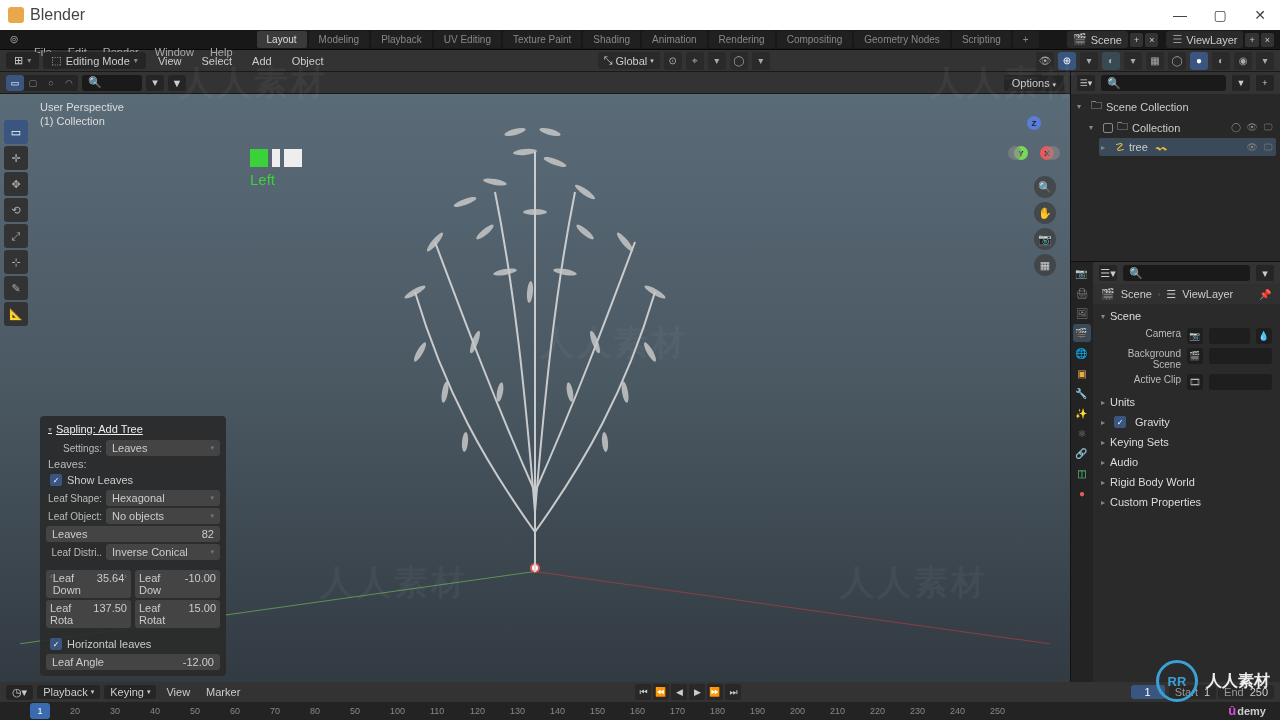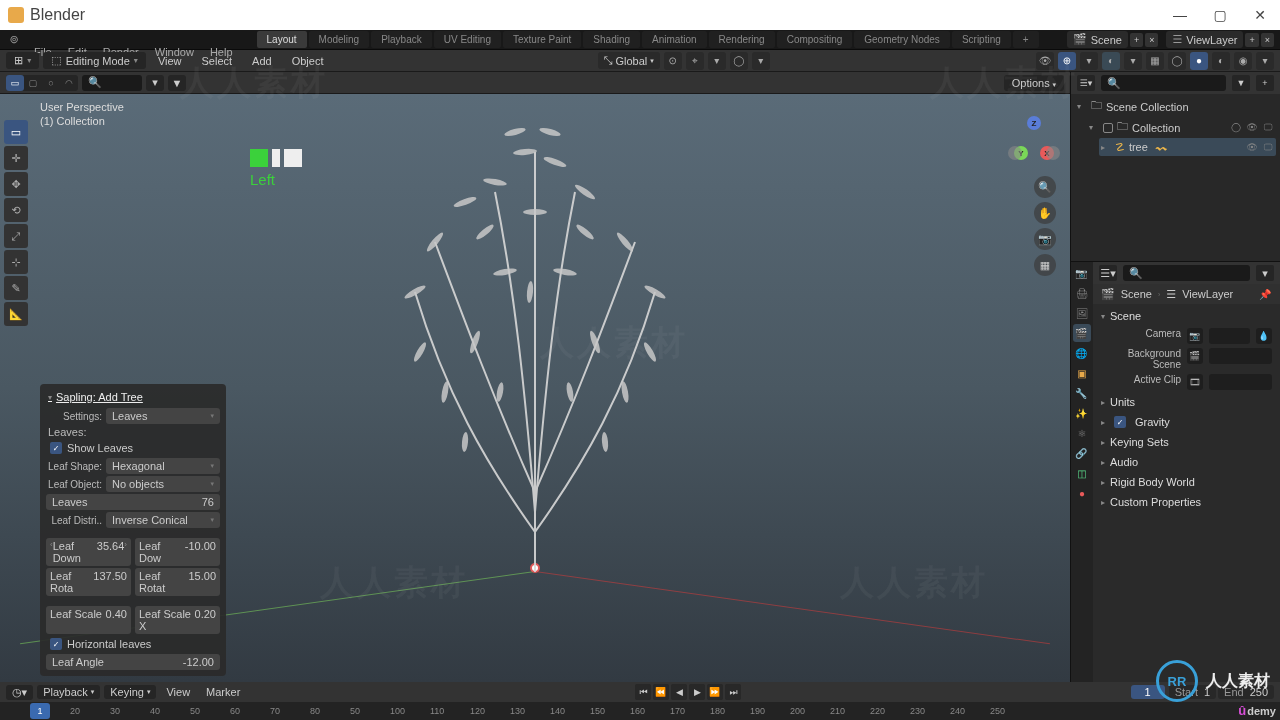--- a/index.html
+++ b/index.html
@@ -386,7 +386,7 @@
         <div class="row">
           <div class="numfield">
               <span>Leaves</span>
-              <span>76</span>
+              <span>82</span>
             </div>
         </div>
         <div class="row">

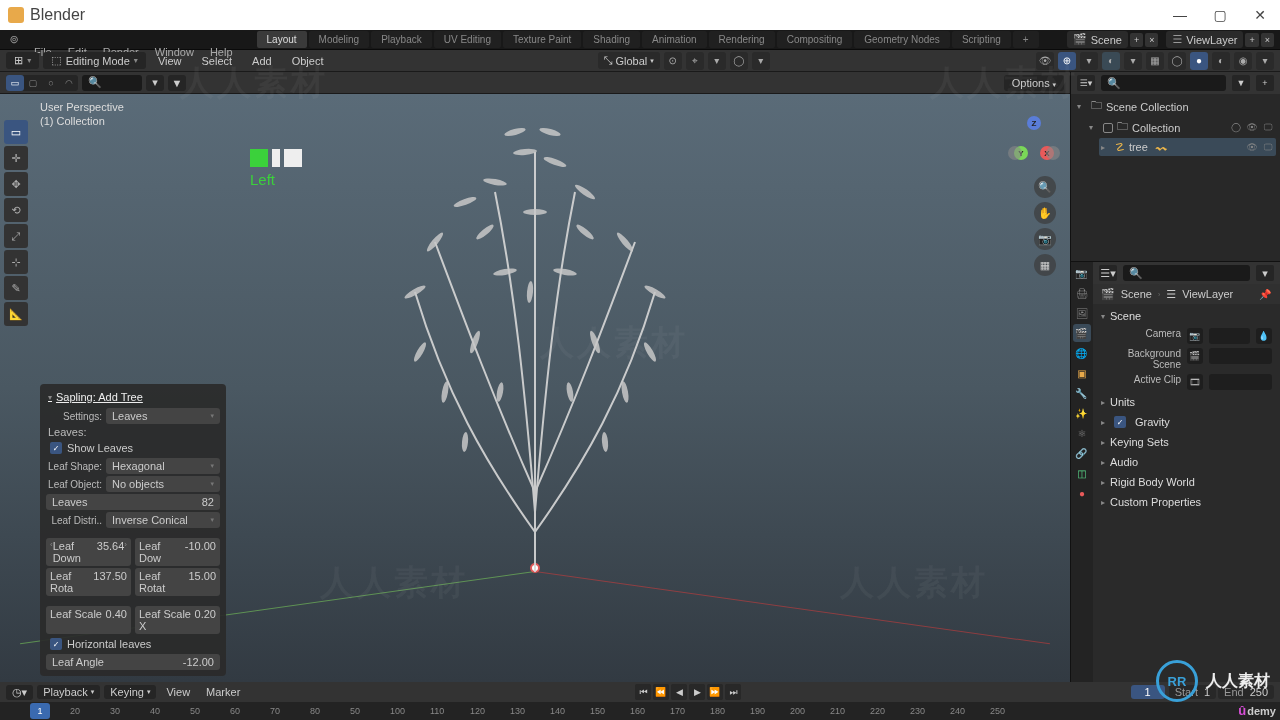--- a/index.html
+++ b/index.html
@@ -420,16 +420,6 @@
             </div>
         </div>
         <div class="section-gap"></div>
-        <div class="pair">
-          <div class="drag">
-              <span>Leaf Scale</span>
-              <span>0.40</span>
-            </div>
-          <div class="drag">
-              <span>Leaf Scale X</span>
-              <span>0.20</span>
-            </div>
-        </div>
         <div class="check">
           <div class="cb">✓</div>
             <span>Horizontal leaves</span>

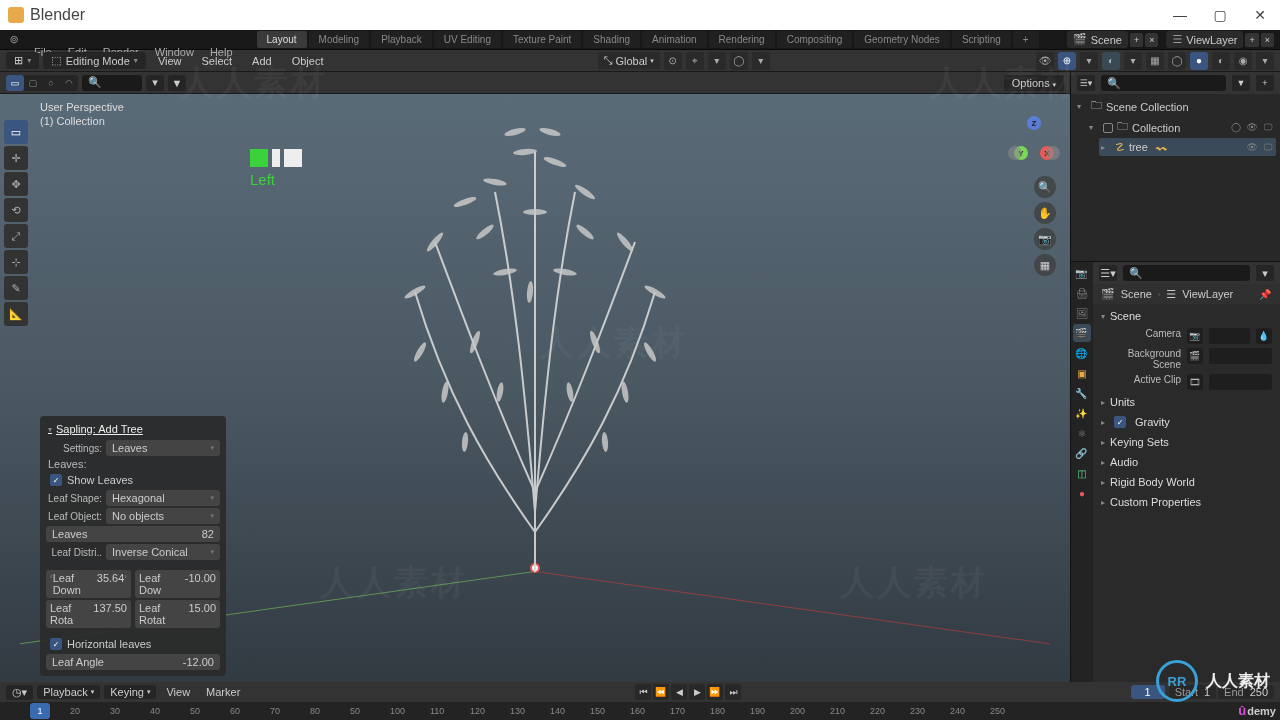--- a/index.html
+++ b/index.html
@@ -154,7 +154,7 @@
 .brand { position: absolute; right: 10px; bottom: 18px; display: flex; align-items: center; gap: 8px; color: #ddd; }
 .brand .circ { width: 42px; height: 42px; border: 3px solid #39a0d8; border-radius: 50%; display: flex; align-items: center; justify-content: center; font-weight: bold; color: #39a0d8; font-size: 13px; }
 .brand .txt { font-size: 16px; font-weight: 600; color: #eee; }
-.udemy { position: absolute; right: 4px; bottom: 2px; color: #ccc; font-size: 11px; font-weight: 600; }
+.udemy { position: absolute; right: 14px; bottom: 2px; color: #ccc; font-size: 11px; font-weight: 600; }
 .udemy::before { content: "û"; color: #d84fd8; font-size: 13px; margin-right: 1px; }
 </style>
 </head>

